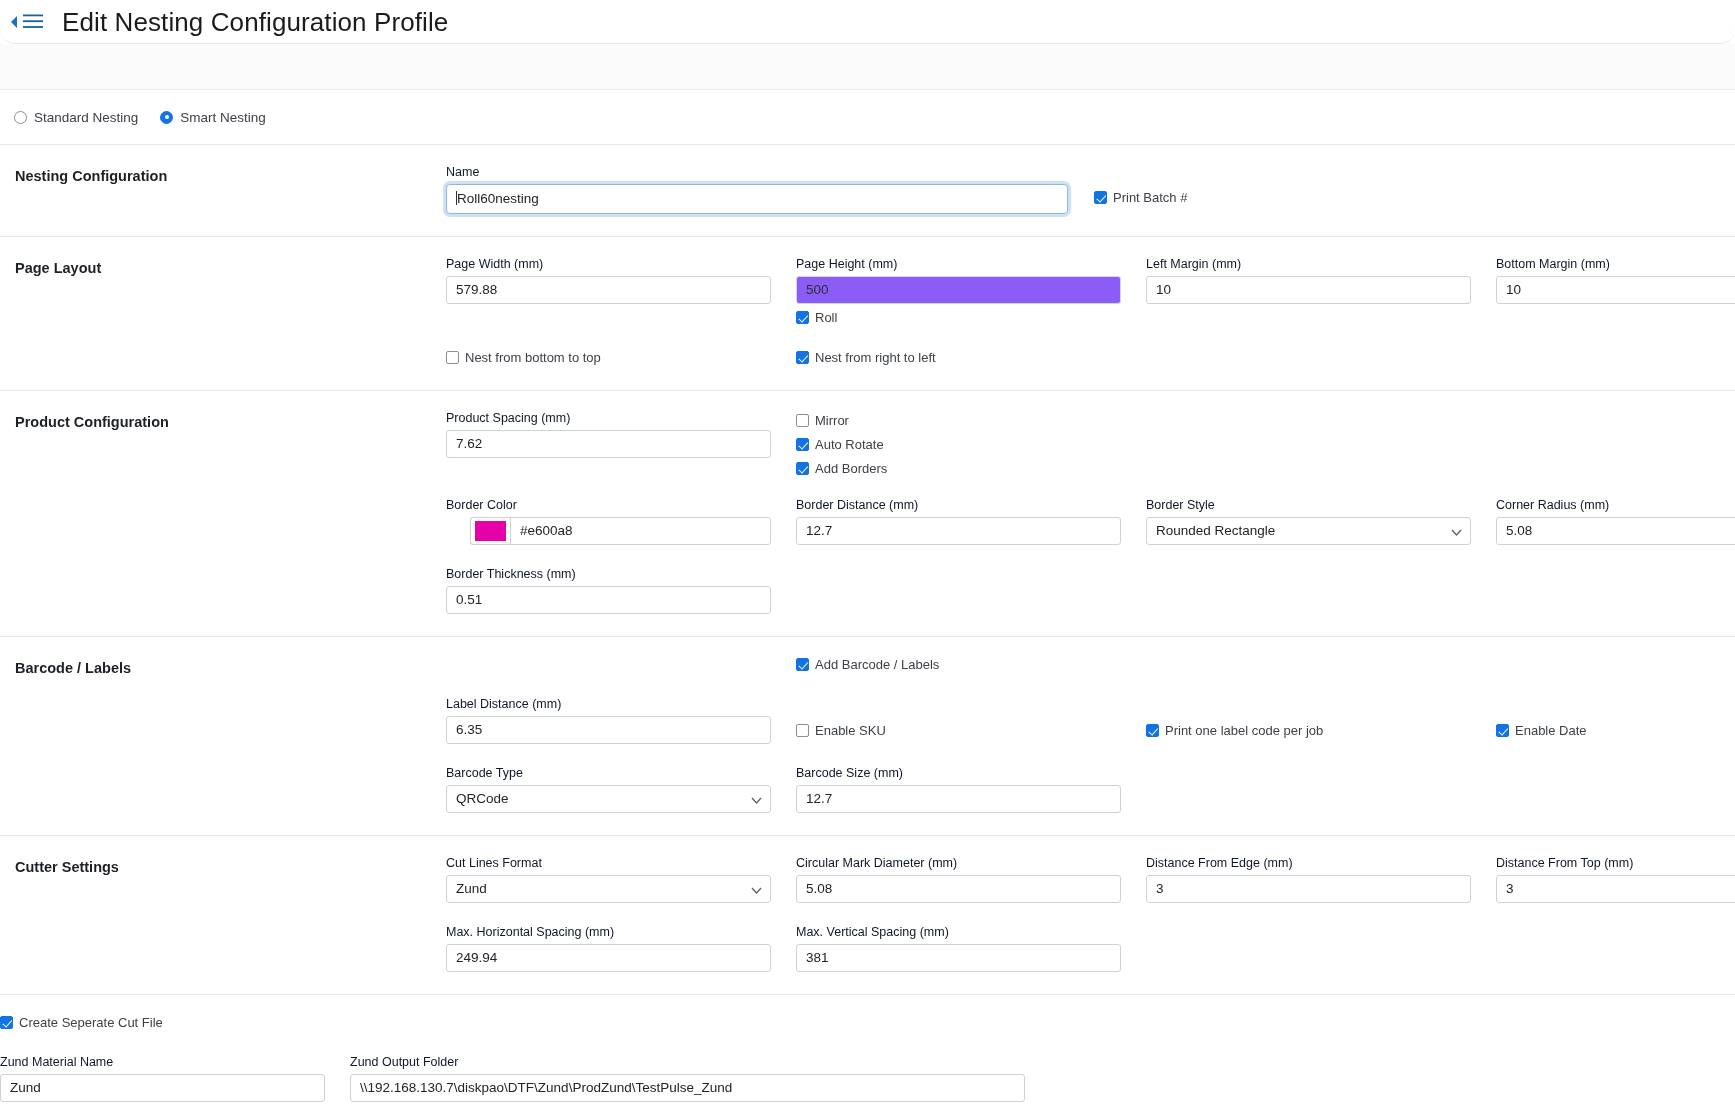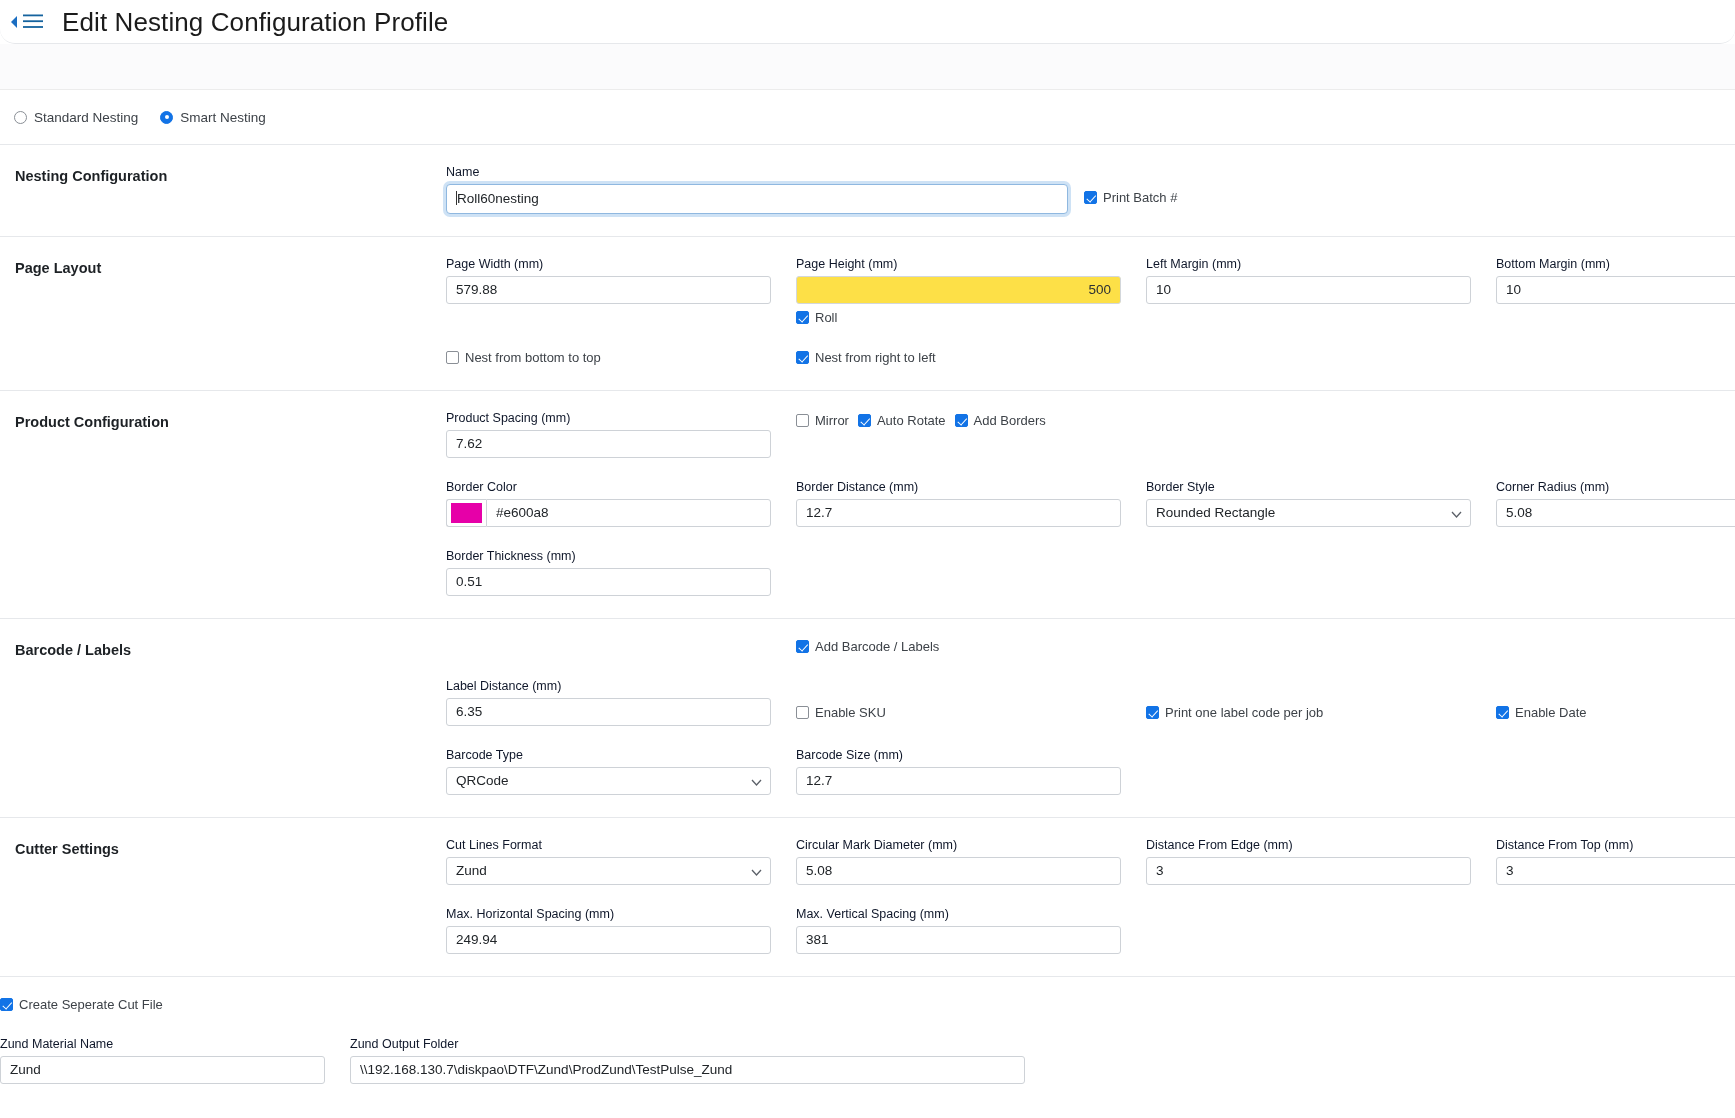--- a/index.html
+++ b/index.html
@@ -161,7 +161,7 @@
   
   .name-row { display: flex; align-items: flex-end; }
   .name-col { width: 622px; flex: 0 0 622px; }
-  .name-side { padding-left: 16px; padding-bottom: 6px; }
+  .name-side { padding-left: 26px; padding-bottom: 6px; }
 
   
   .colorwrap { display: flex; align-items: stretch; }

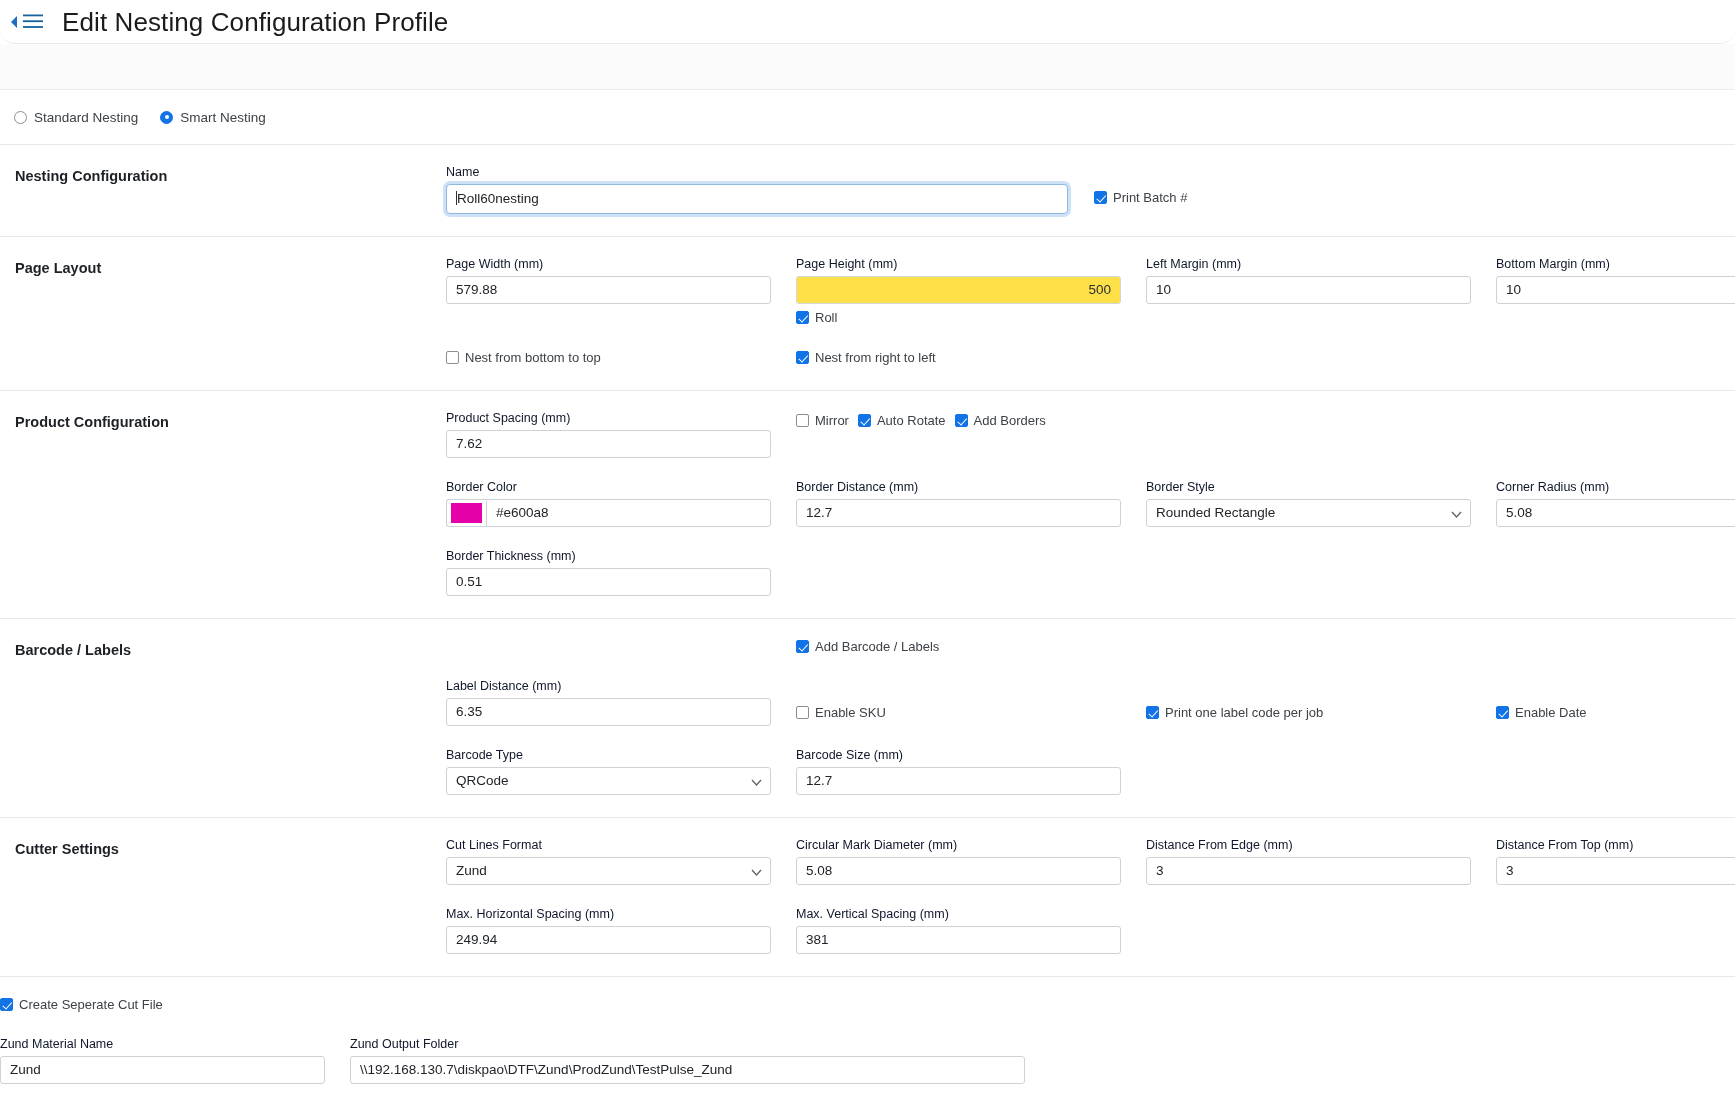--- a/index.html
+++ b/index.html
@@ -115,7 +115,7 @@
     overflow: hidden;
     white-space: nowrap;
   }
-  .fld.disabled { background: #fde047; color: #2c3034; border-color: #d3d7db; text-align: right; }
+  .fld.disabled { background: #8b5cf6; color: #2c3034; border-color: #d3d7db; }
   .fld.focused {
     border: 1px solid #8fb8e0;
     box-shadow: 0 0 0 3px rgba(146,190,232,.45);

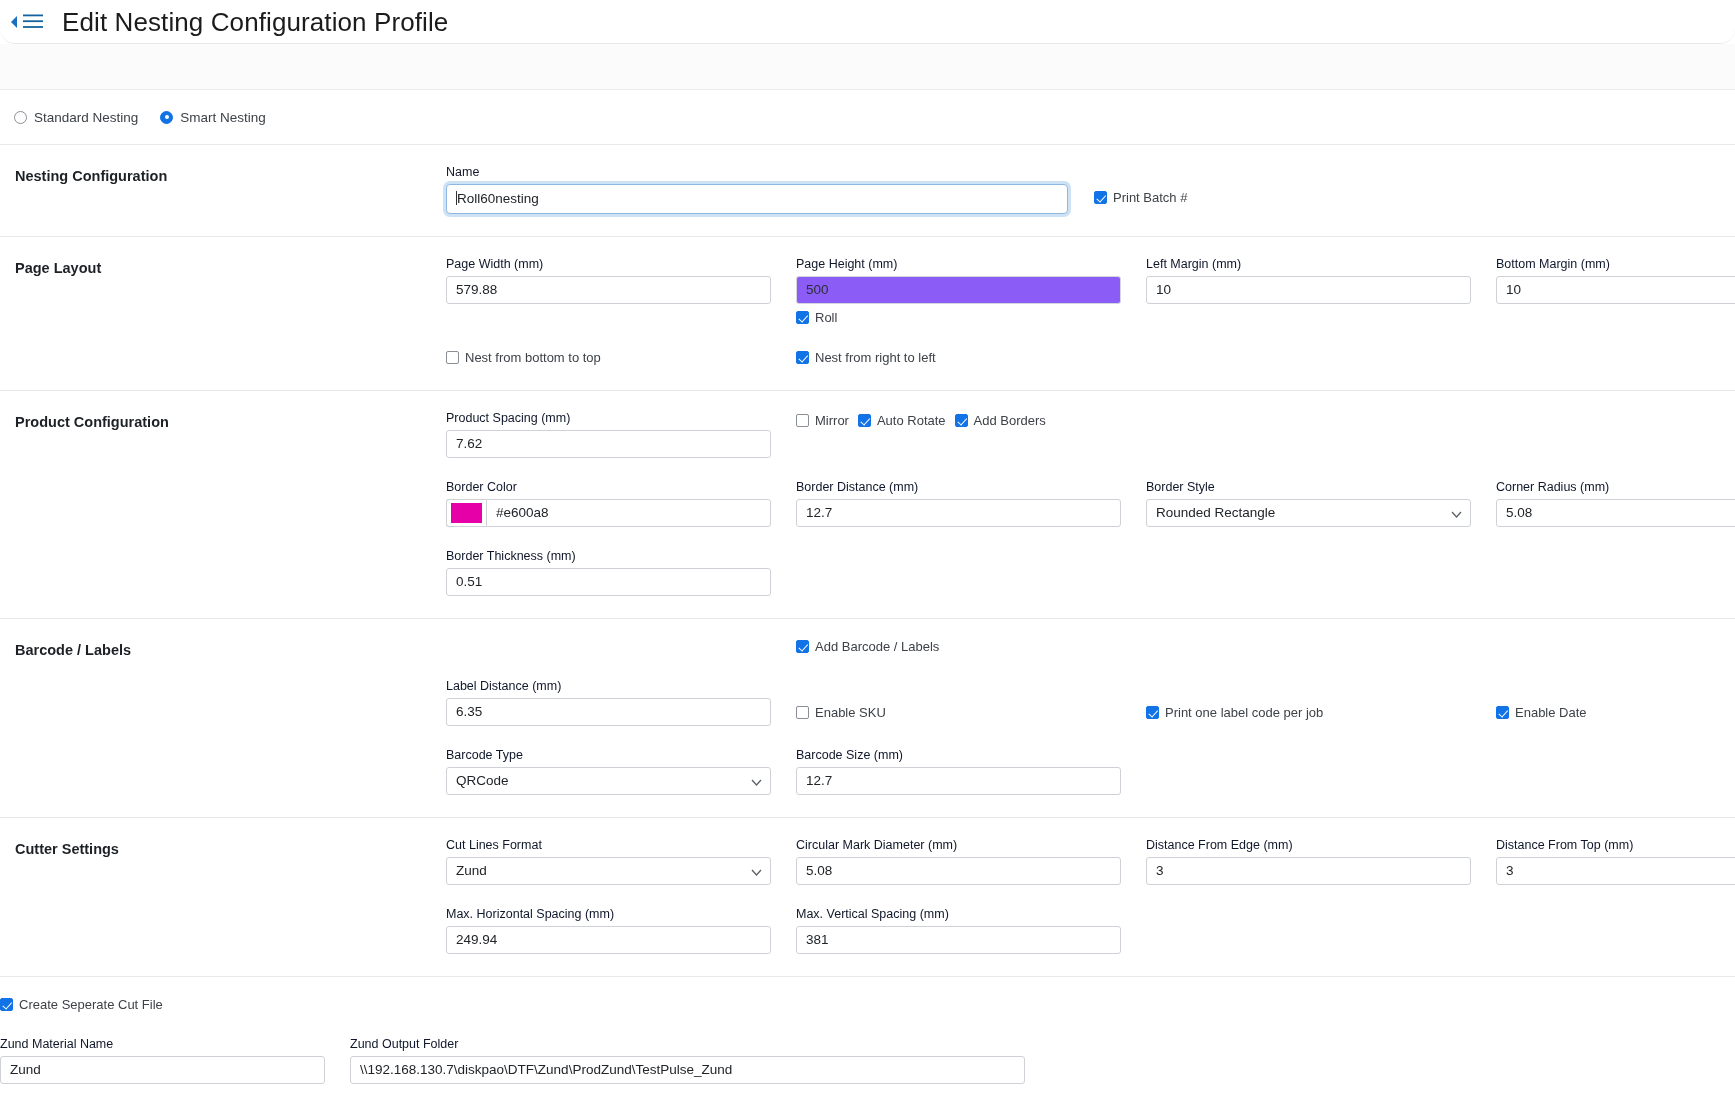--- a/index.html
+++ b/index.html
@@ -178,7 +178,7 @@
   .swatch i { display: block; width: 100%; height: 100%; }
   .colorwrap .fld { border-radius: 0 3px 3px 0; }
 
-  .chk-col { padding-top: 2px; display: flex; flex-direction: row; gap: 9px; }
+  .chk-col { padding-top: 2px; display: flex; flex-direction: column; gap: 9px; }
   .inline-chk { display: flex; align-items: center; height: 28px; }
 </style>
 </head>

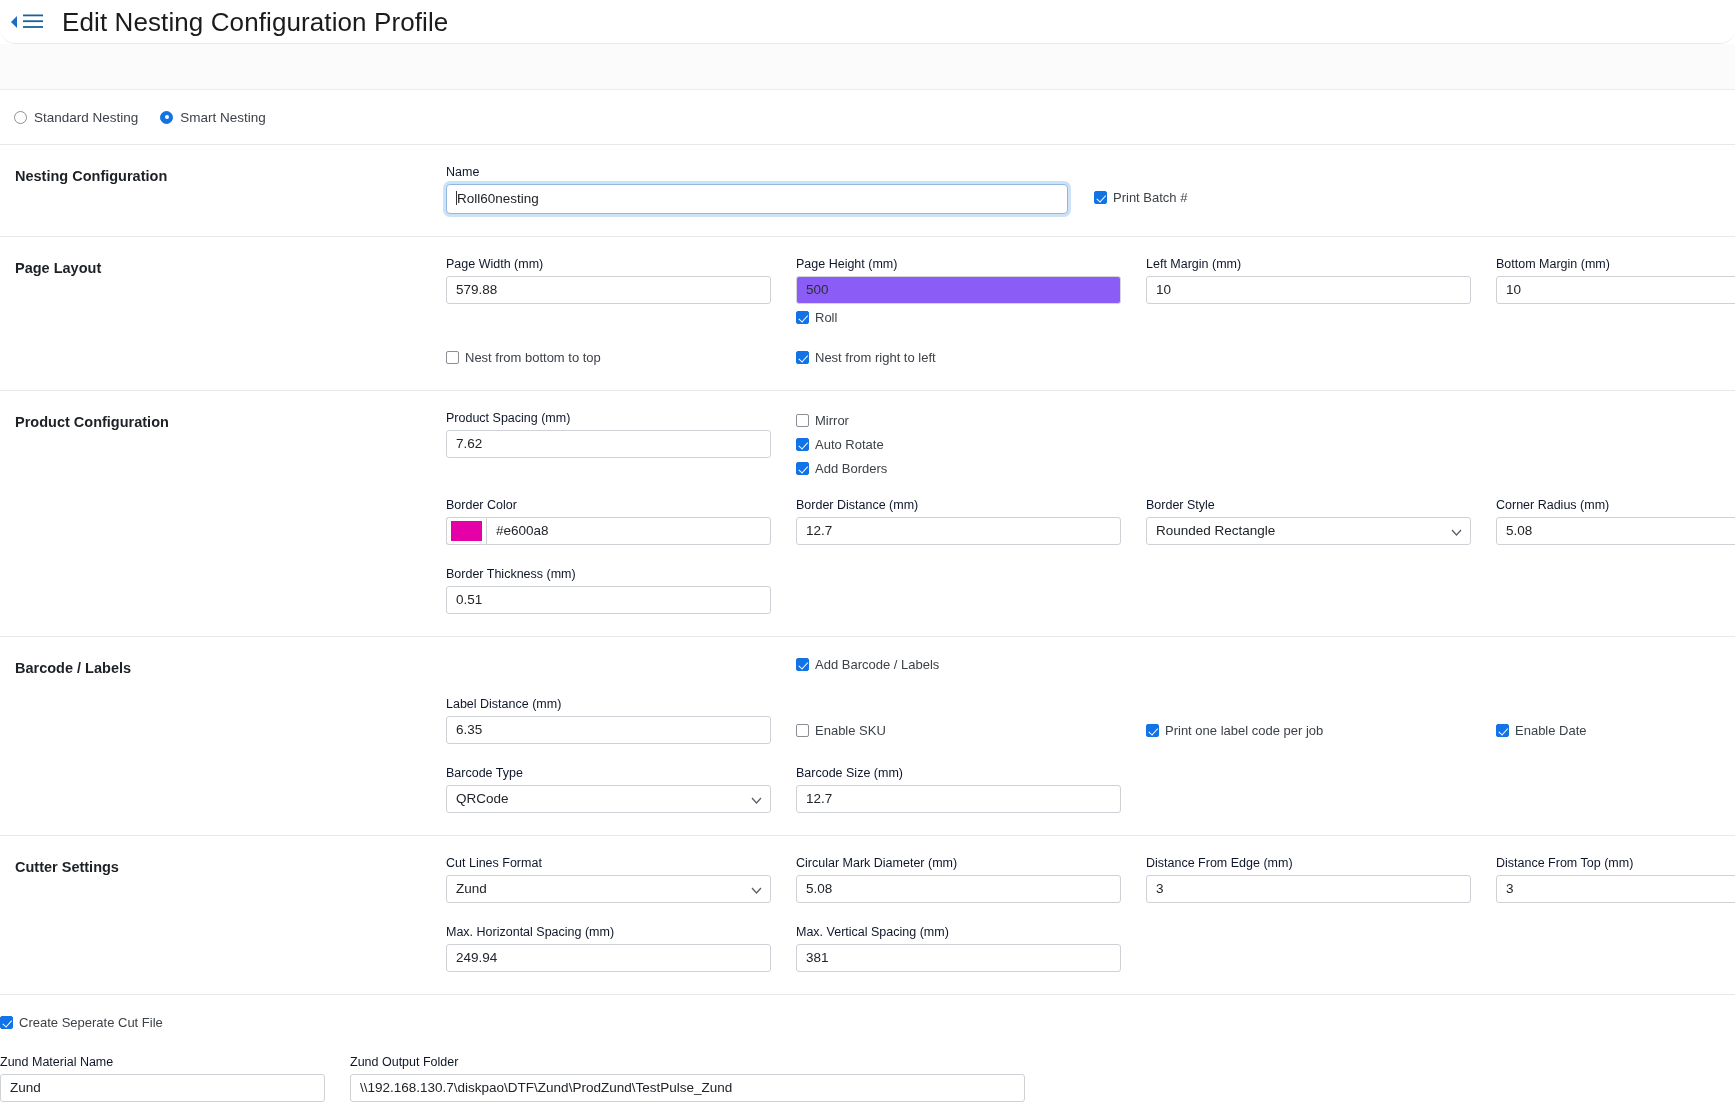--- a/index.html
+++ b/index.html
@@ -164,7 +164,7 @@
   .name-side { padding-left: 26px; padding-bottom: 6px; }
 
   
-  .colorwrap { display: flex; align-items: stretch; }
+  .colorwrap { display: flex; align-items: stretch; margin-left: 24px; }
   .swatch {
     width: 40px; height: 28px;
     border: 1px solid #ced2d7;

